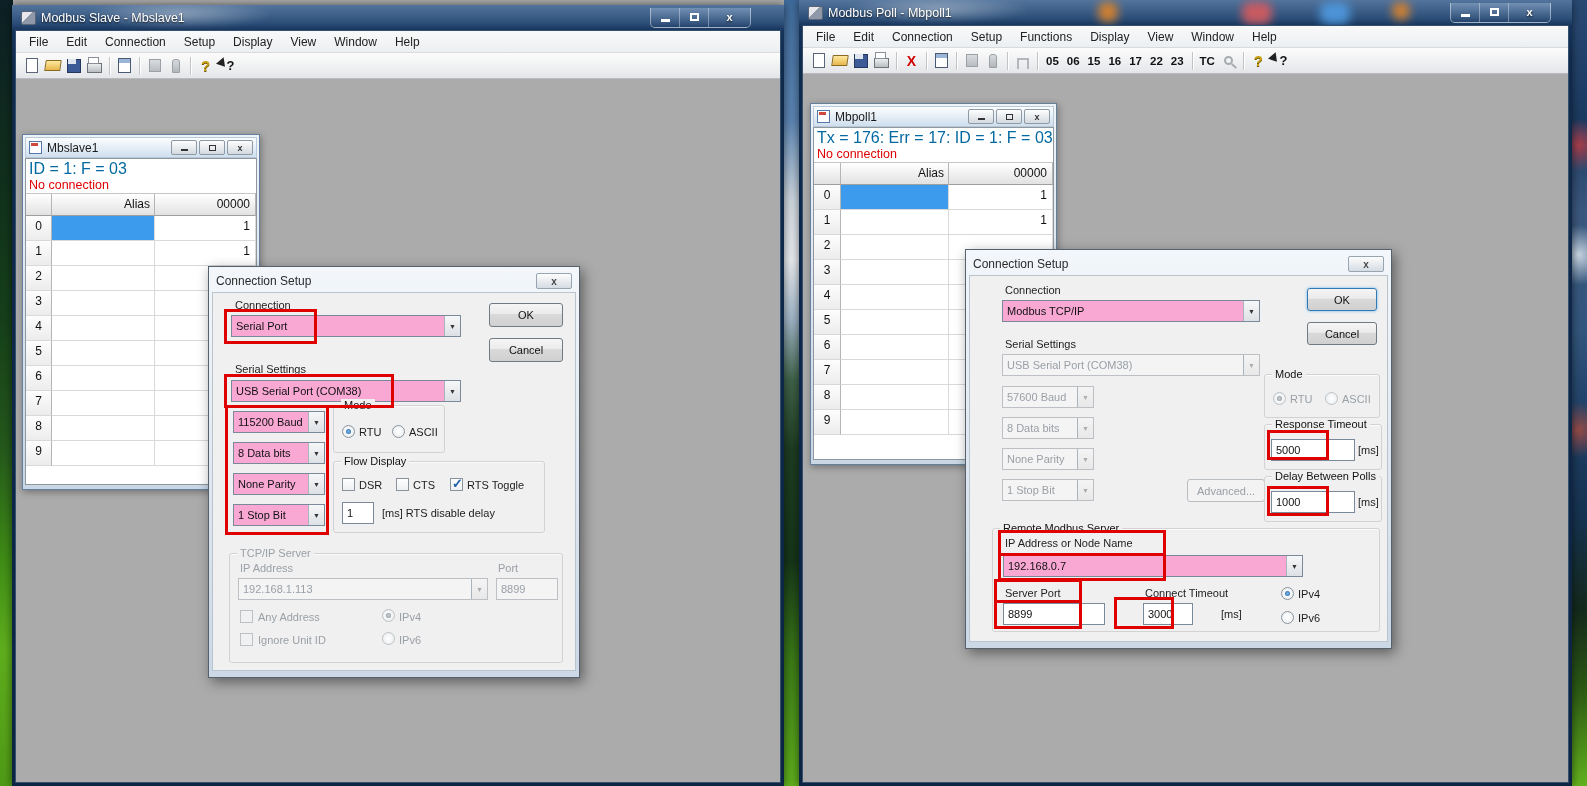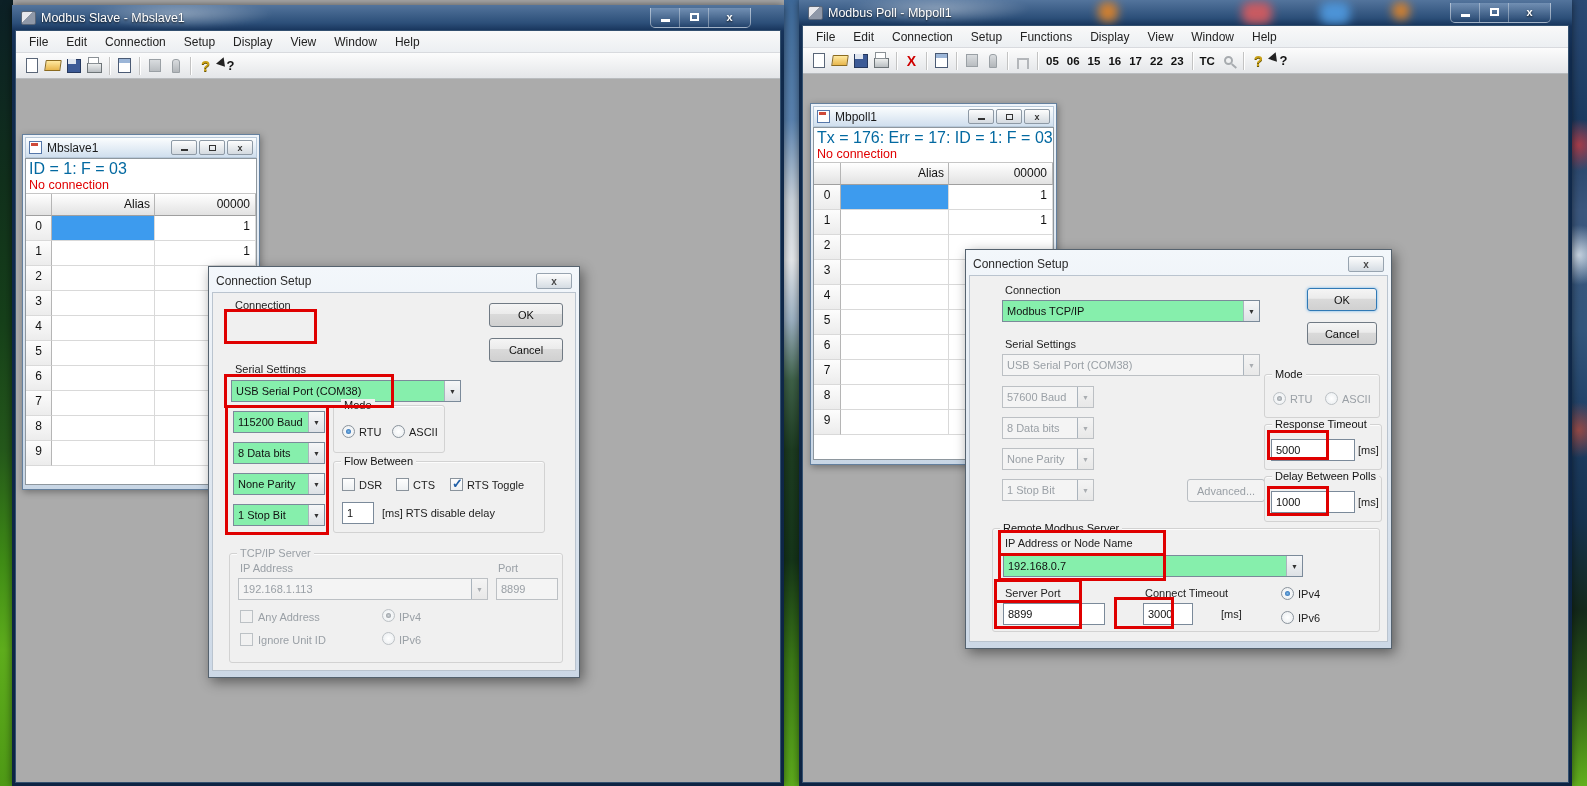--- a/index.html
+++ b/index.html
@@ -112,7 +112,7 @@
   .group { position:absolute; border:1px solid #d2d2d2; border-radius:3px; box-shadow:inset 0 1px 0 rgba(255,255,255,.8); }
   .glabel { position:absolute; top:-7px; left:7px; background:#f0f0f0; padding:0 3px; font-size:11px; white-space:nowrap; }
   .glabel.dis { color:#9aa0a6; }
-  .combo { position:absolute; height:22px; background:#86efac; border:1px solid #7b8a9a; display:flex; align-items:center; padding-left:4px; }
+  .combo { position:absolute; height:22px; background:#f9a8d4; border:1px solid #7b8a9a; display:flex; align-items:center; padding-left:4px; }
   .combo .sp { flex:1; white-space:nowrap; overflow:hidden; }
   .combo .ar { width:16px; align-self:stretch; border-left:1px solid #aab4bd; flex:none;
     background:linear-gradient(#f6f7f8,#dde1e5); display:flex; align-items:center; justify-content:center;

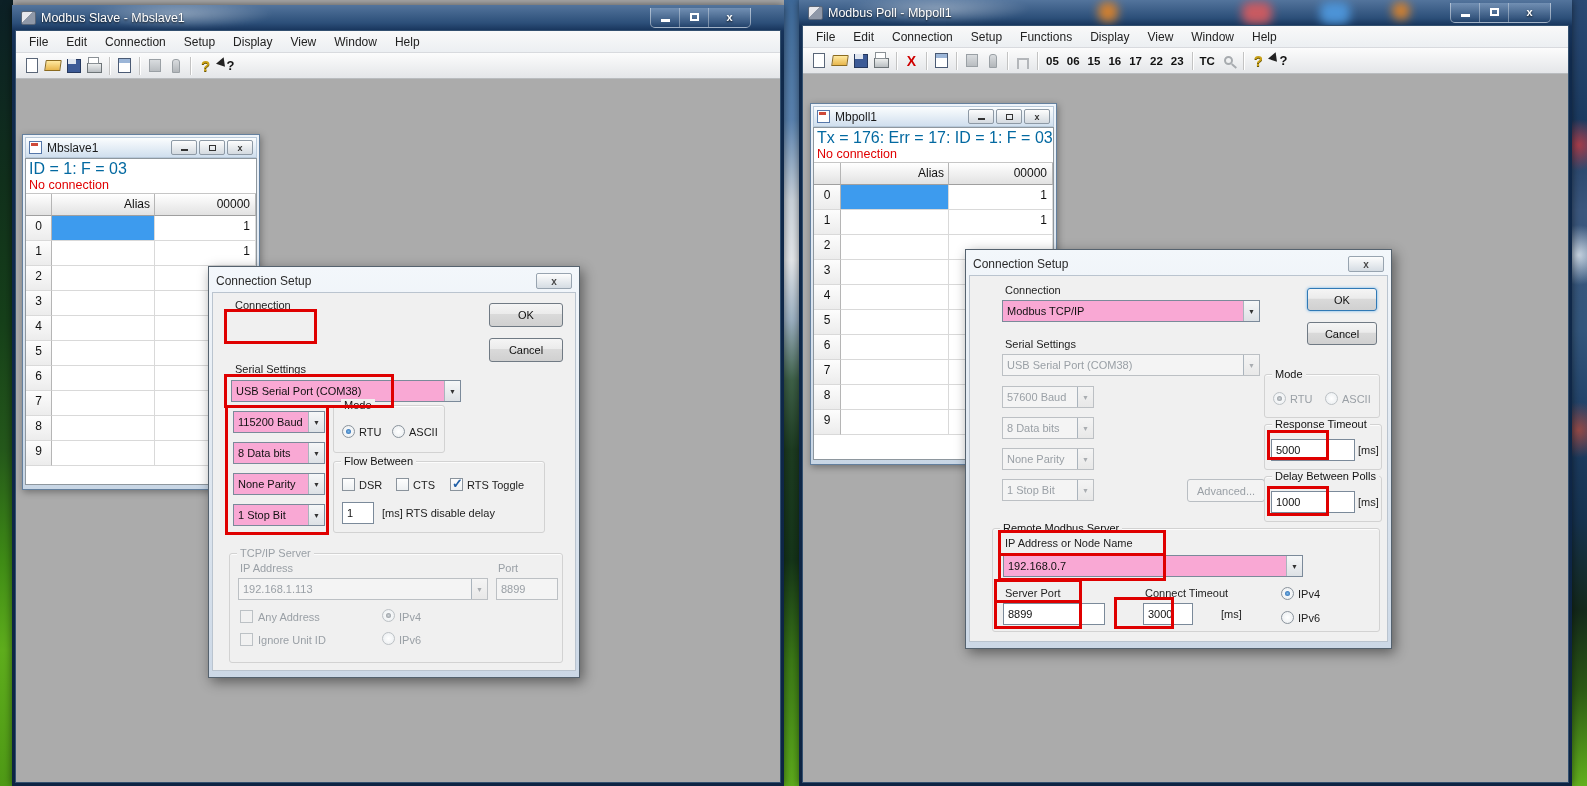--- a/index.html
+++ b/index.html
@@ -292,6 +292,10 @@
         </div>
         <div class="dlg-body">
           <span class="lbl" style="left:22px;top:6px;">Connection</span>
+          <div class="combo" style="left:18px;top:22px;width:230px;">
+            <span class="sp">Serial Port</span>
+            <span class="ar">▼</span>
+          </div>
           <div class="btn" style="left:276px;top:10px;width:74px;height:24px;">OK</div>
           <div class="btn" style="left:276px;top:45px;width:74px;height:24px;">Cancel</div>
 

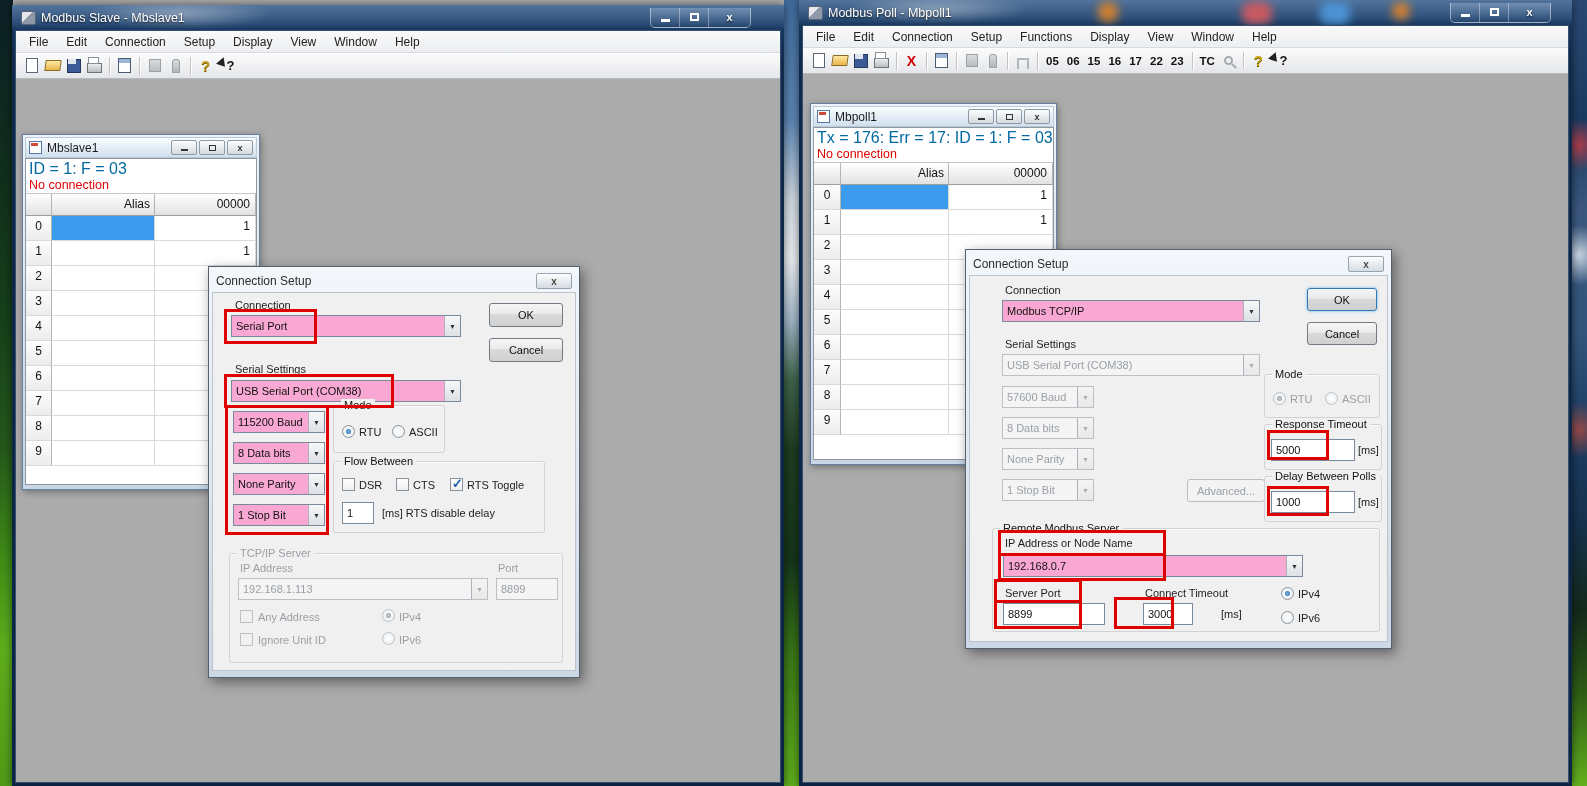--- a/index.html
+++ b/index.html
@@ -330,7 +330,7 @@
           </div>
 
           <div class="group" style="left:120px;top:168px;width:212px;height:72px;">
-            <span class="glabel">Flow Between</span>
+            <span class="glabel">Flow Display</span>
             <span class="cb" style="left:8px;top:16px;"></span>
             <span class="lbl" style="left:25px;top:17px;">DSR</span>
             <span class="cb" style="left:62px;top:16px;"></span>

